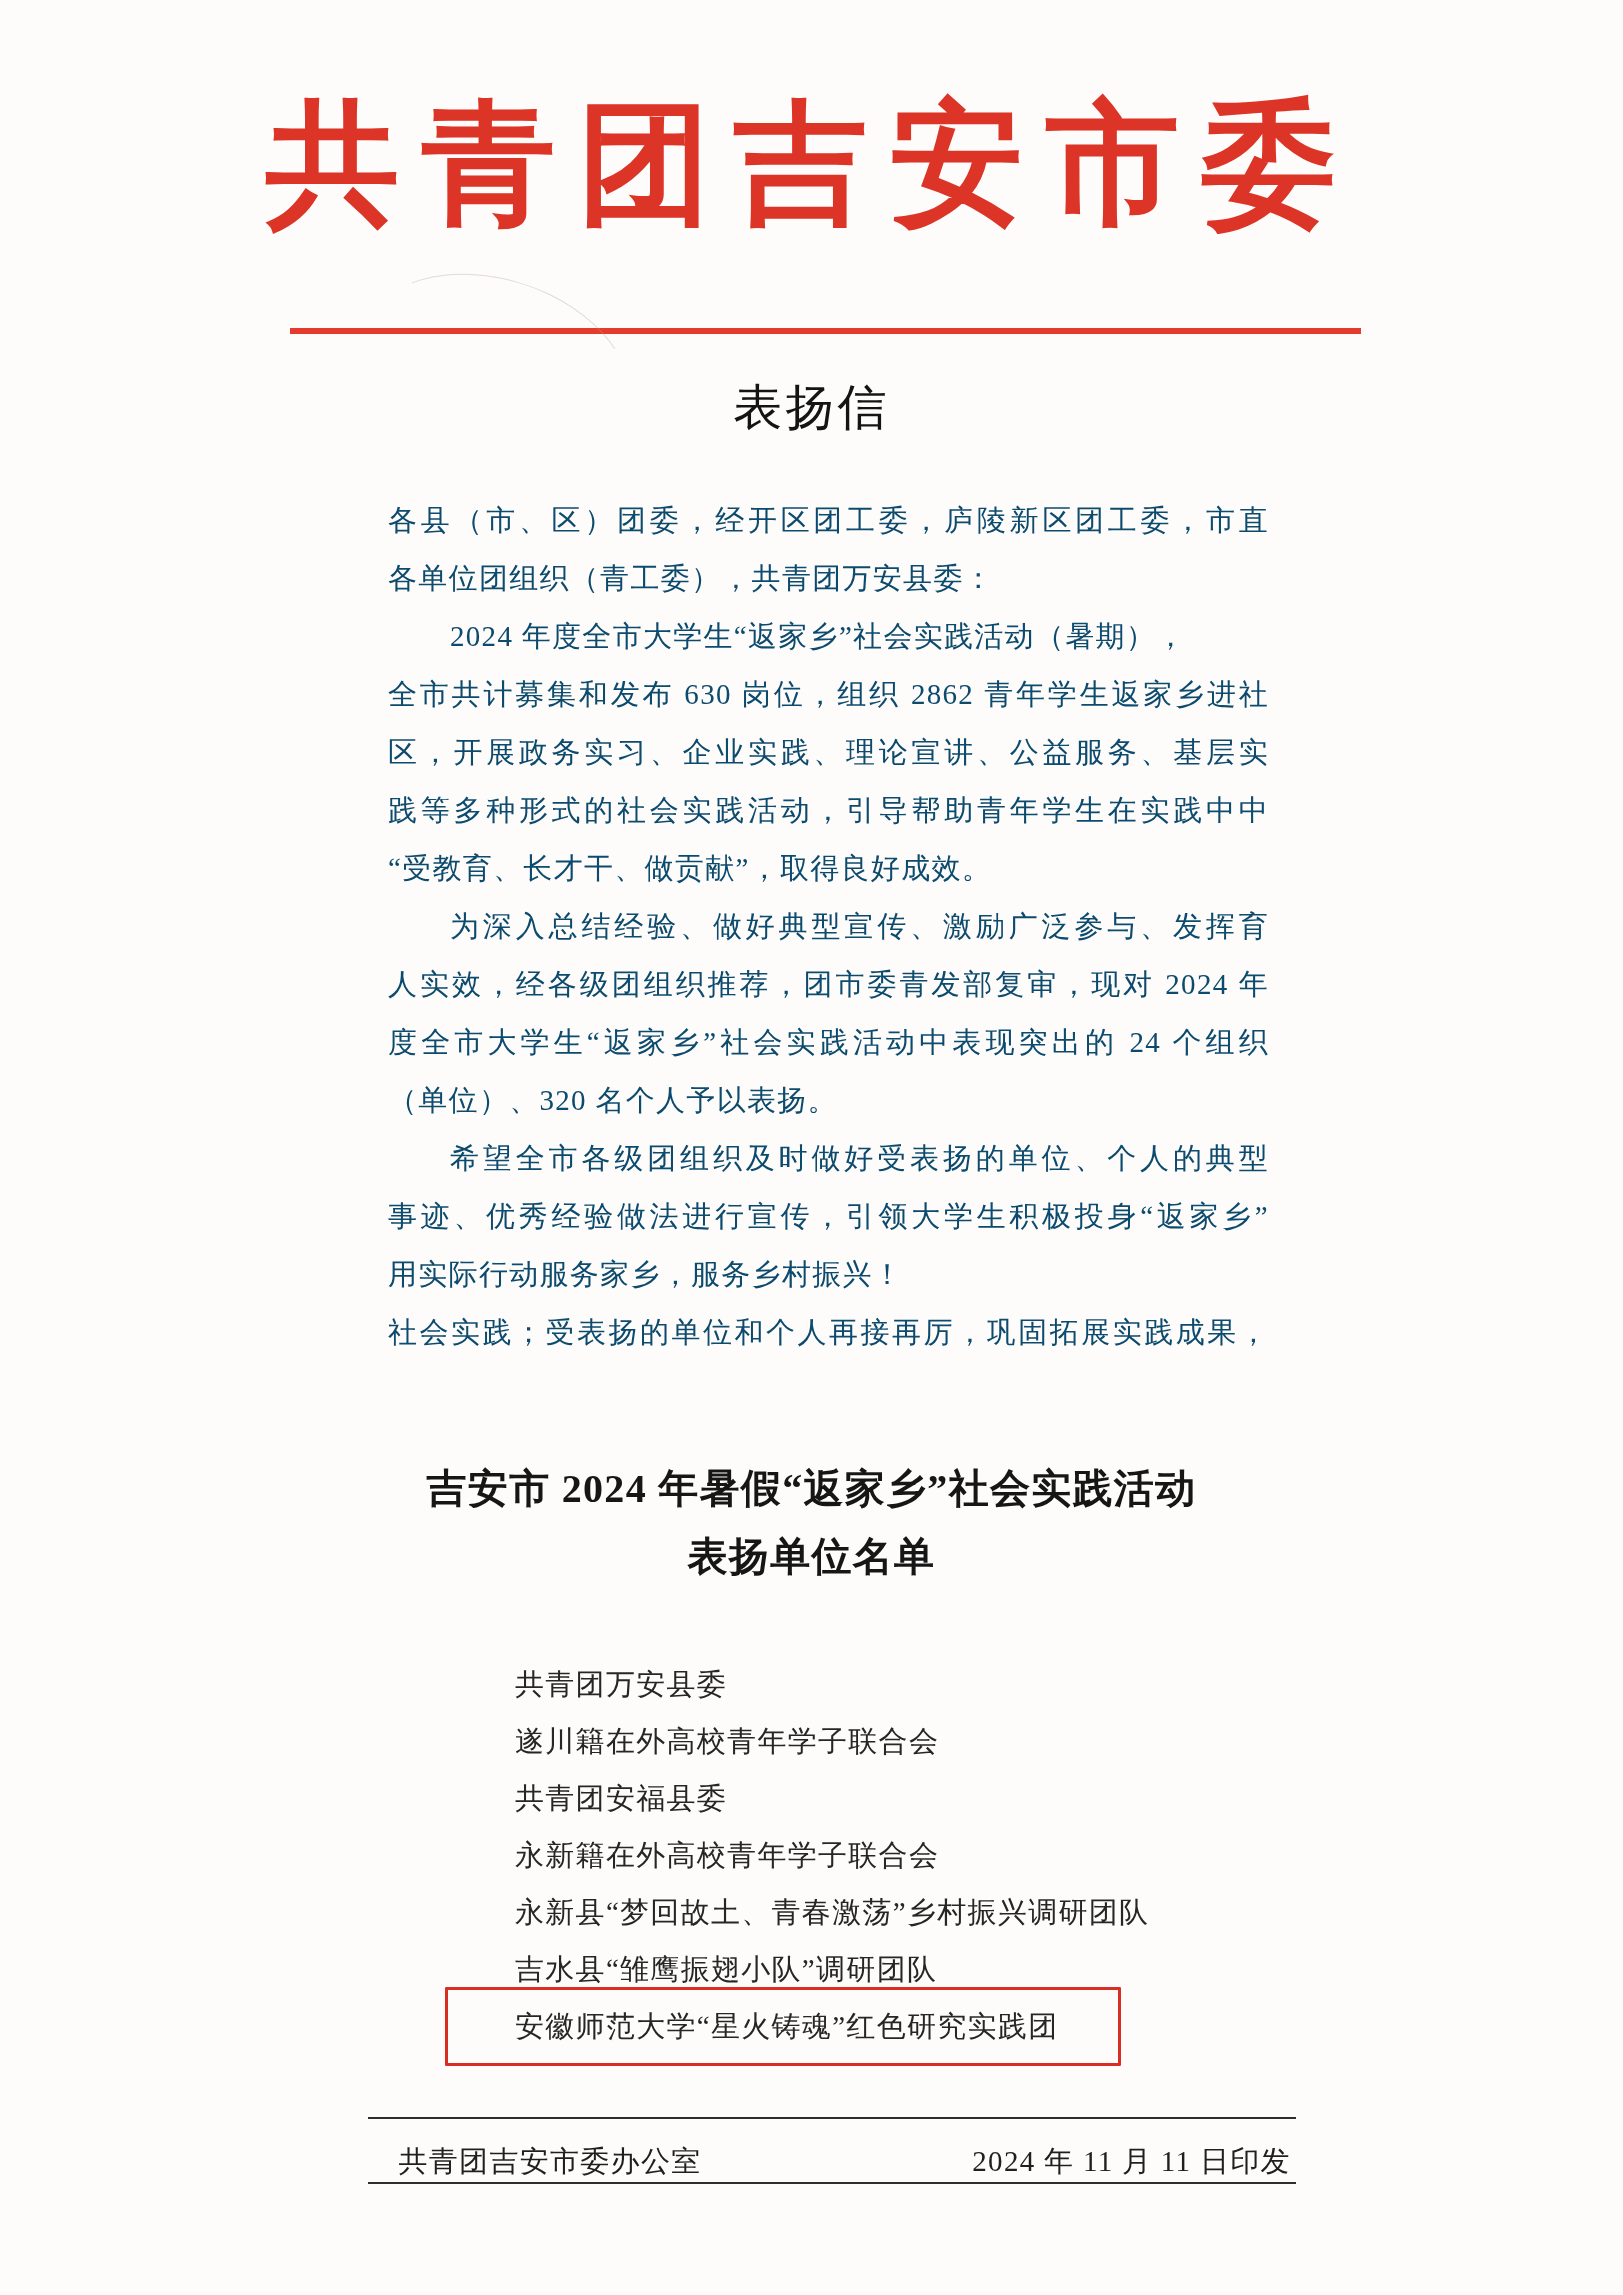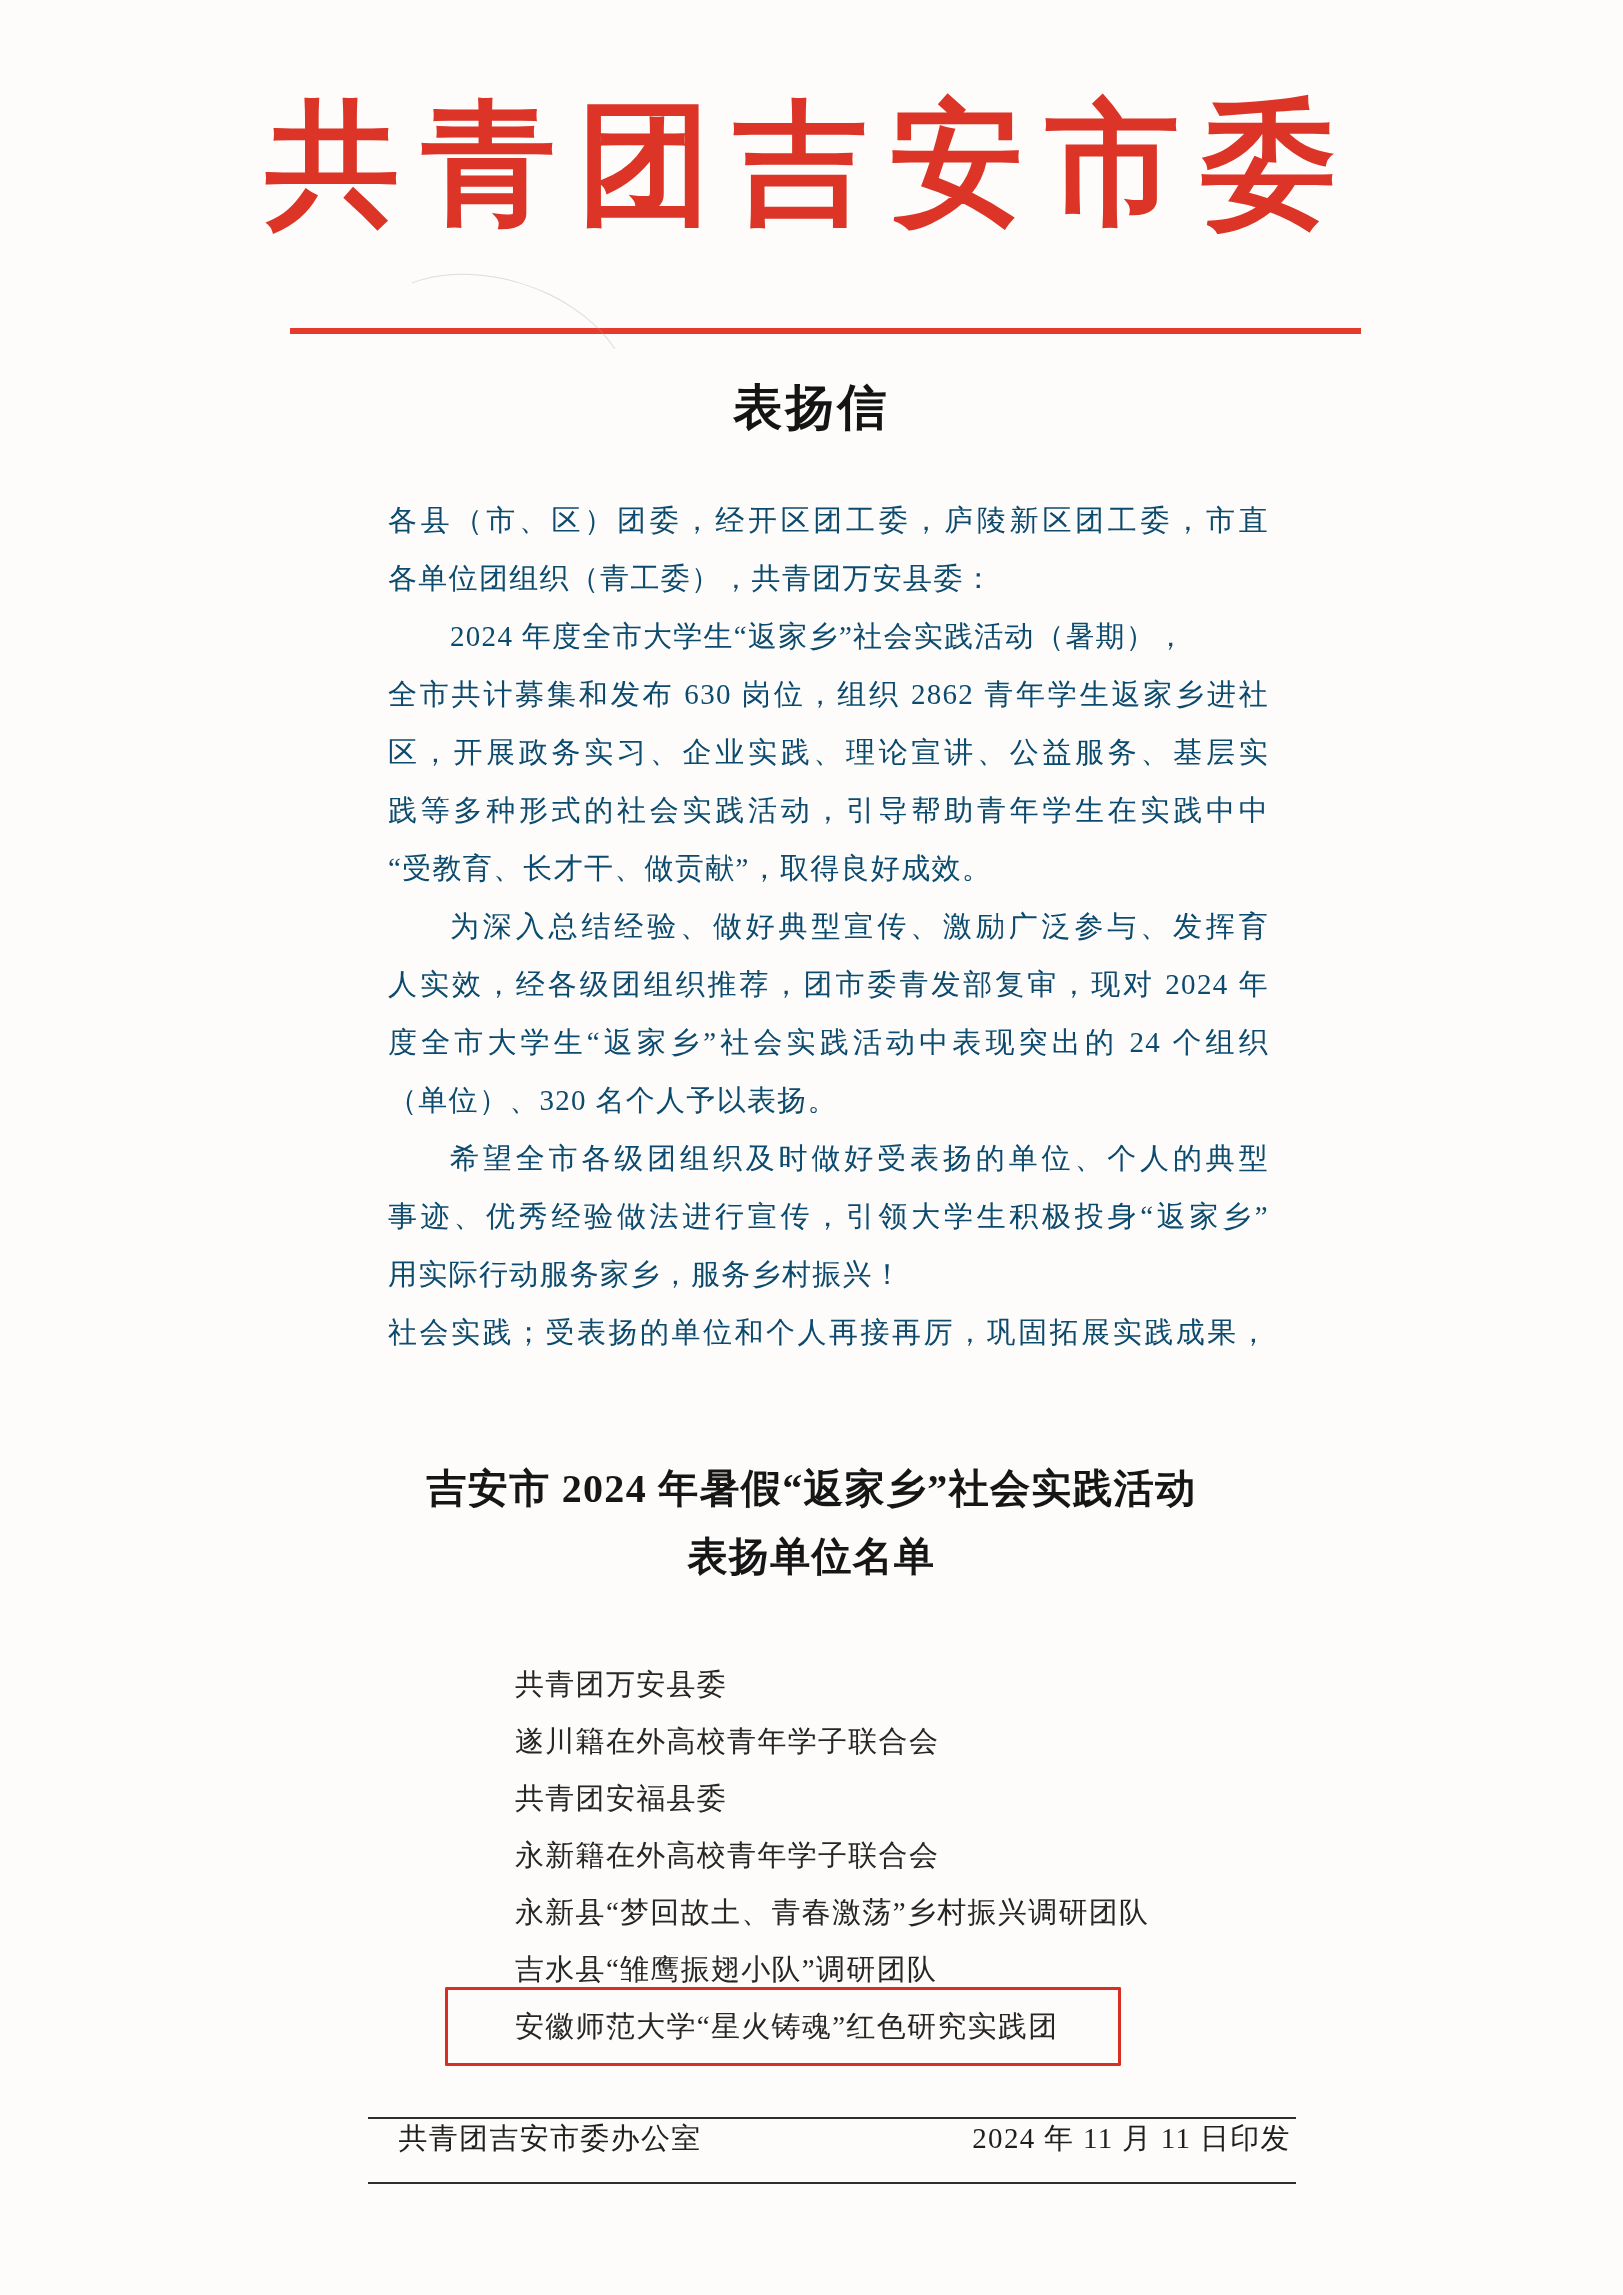--- a/index.html
+++ b/index.html
@@ -43,7 +43,7 @@
     position:absolute;top:380px;left:0;width:1623px;
     text-align:center;
     font-size:49px;line-height:56px;
-    font-weight:700;letter-spacing:3.2px;
+    font-weight:400;letter-spacing:3.2px;
     color:#141414;
   }
   

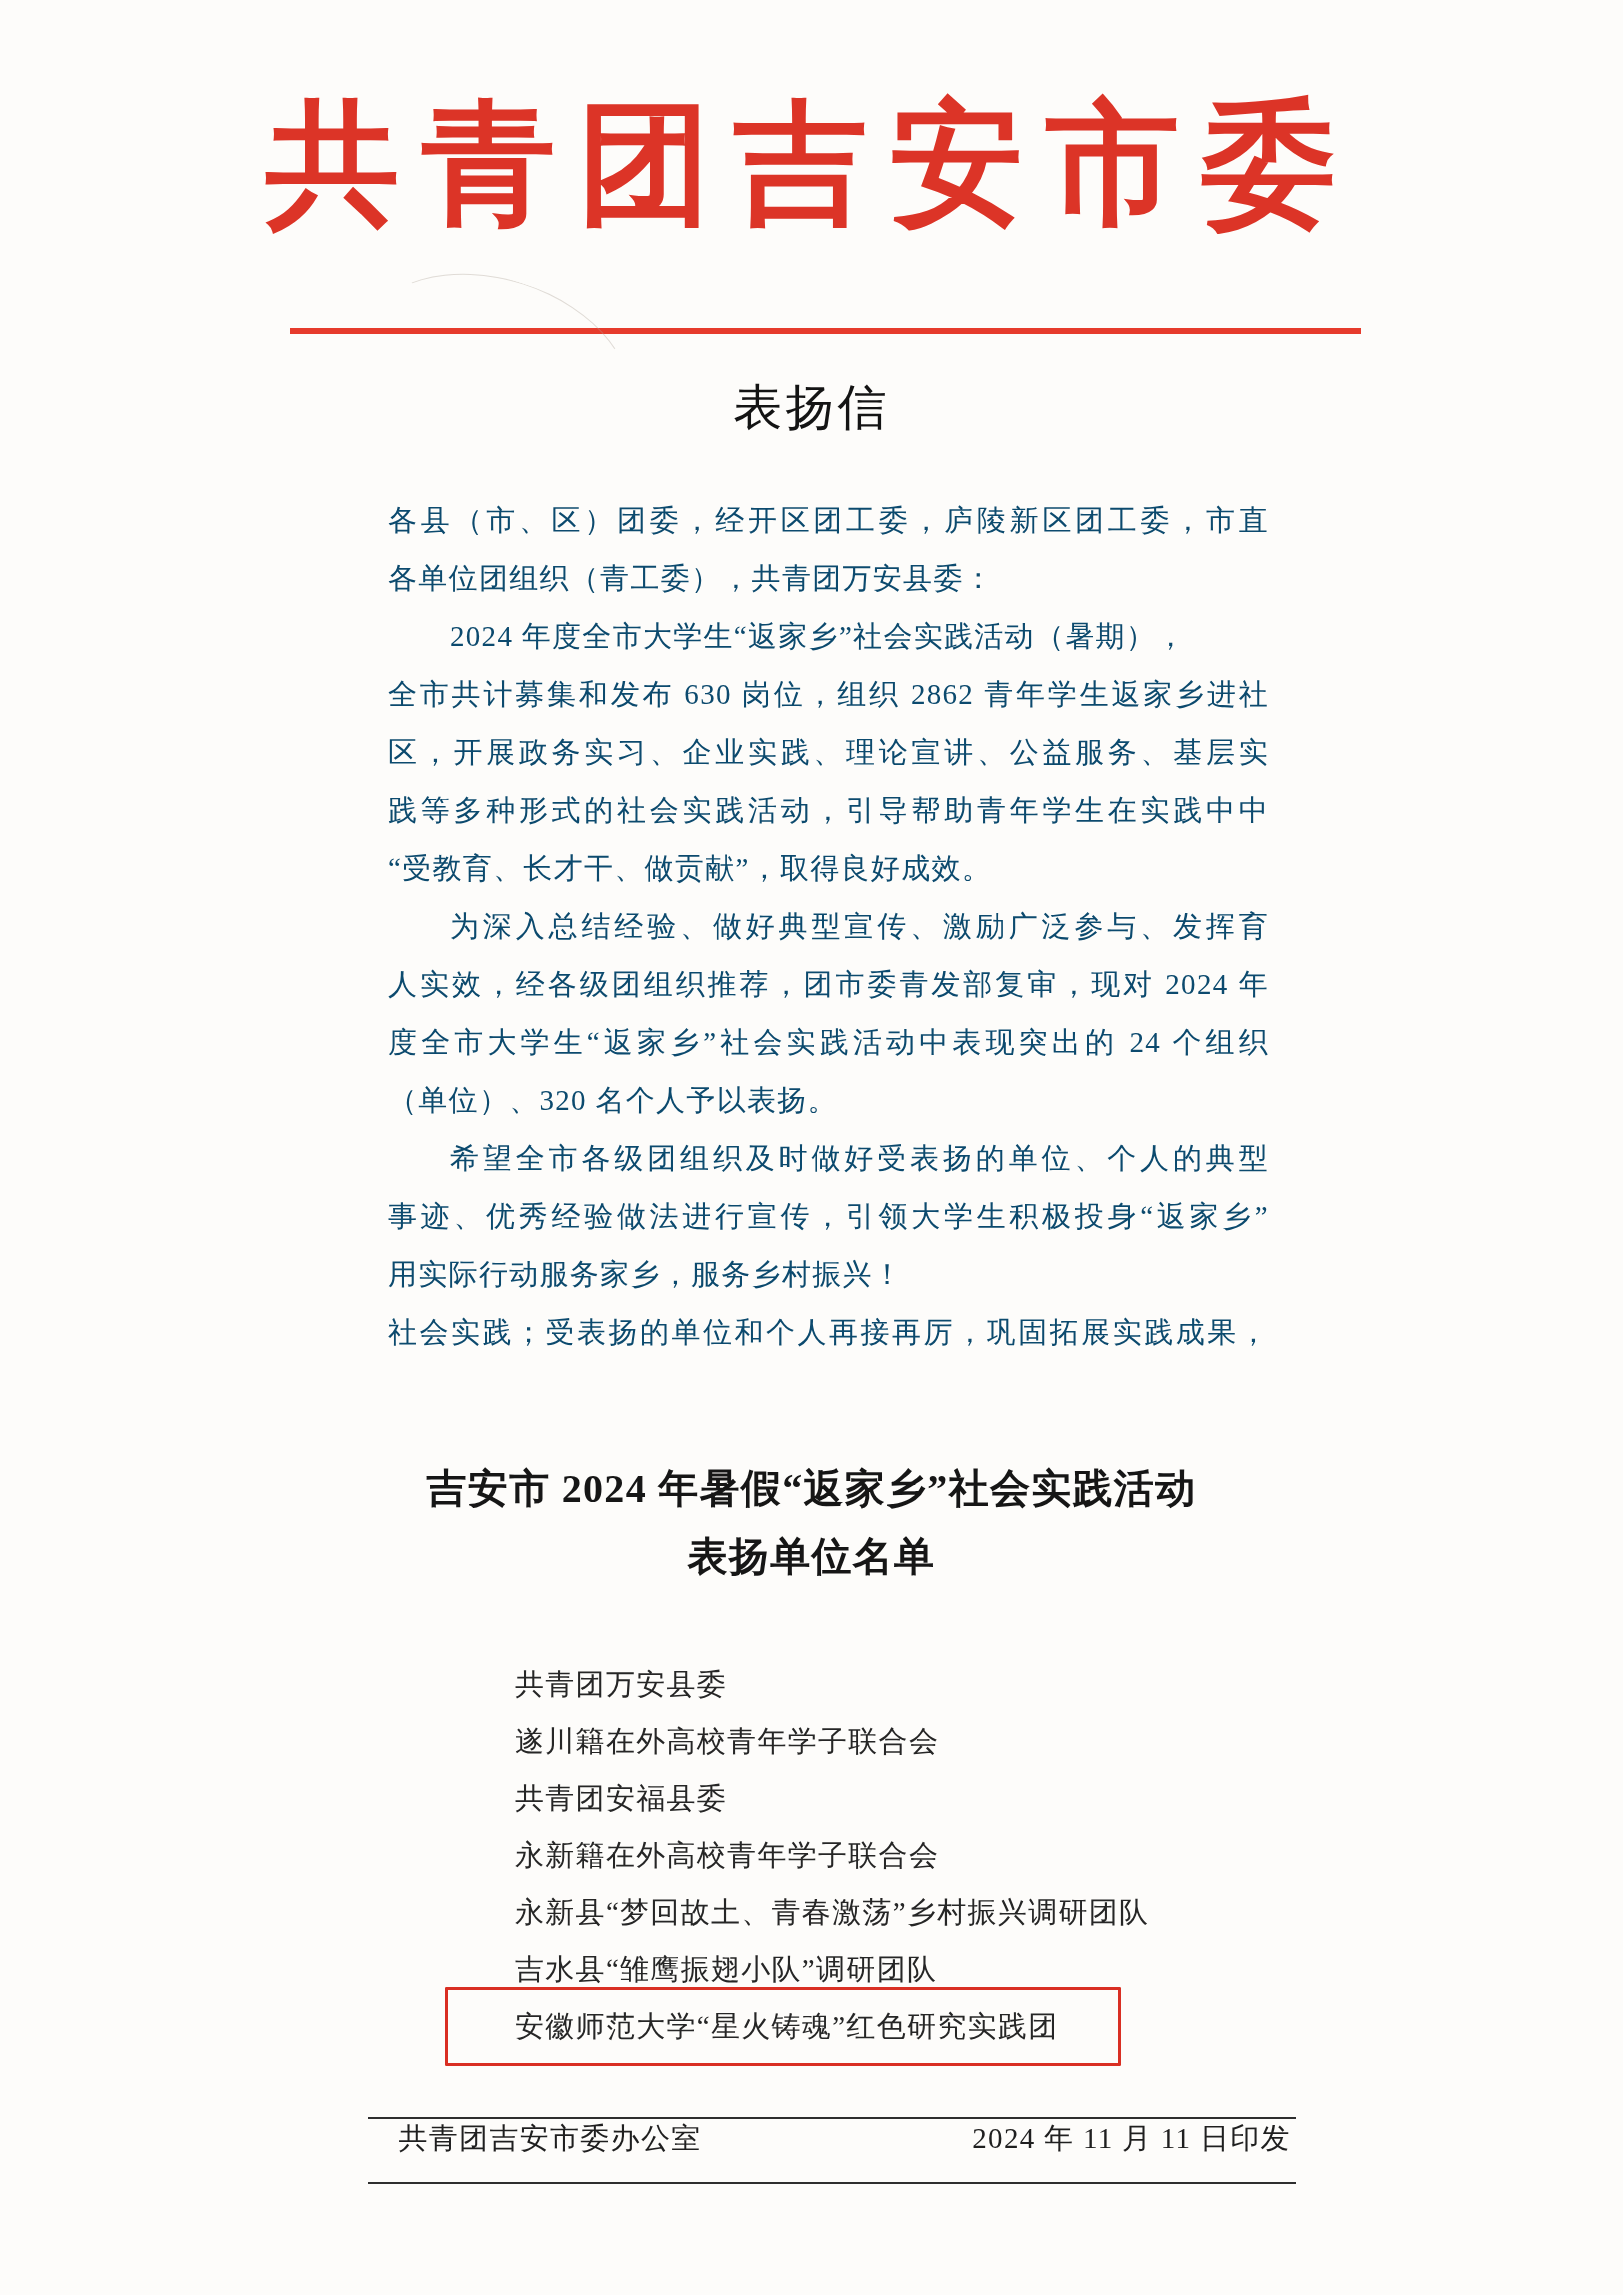--- a/index.html
+++ b/index.html
@@ -86,7 +86,7 @@
     border-top:2.6px solid #2e2e2e;
     border-bottom:2.6px solid #2e2e2e;
     box-sizing:border-box;
-    display:flex;align-items:flex-start;justify-content:space-between;
+    display:flex;align-items:flex-end;justify-content:space-between;
     font-size:29px;letter-spacing:1.3px;color:#1f1f1f;
   }
   .footer-issuer{padding-left:30.5px;white-space:nowrap;}

